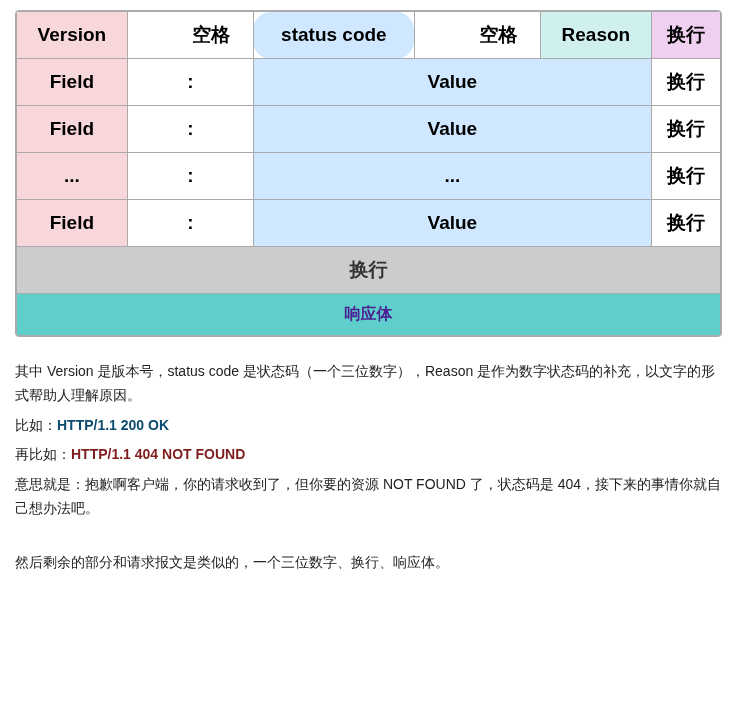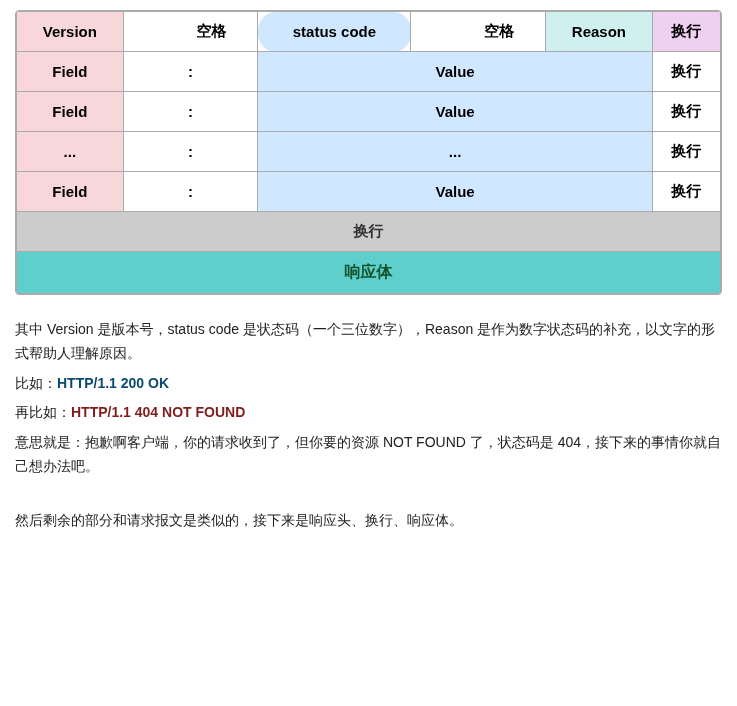--- a/index.html
+++ b/index.html
@@ -28,7 +28,7 @@
       text-align: center;
       padding: 10px 6px;
       font-weight: bold;
-      font-size: 15px;
+      font-size: 19px;
     }
 
     

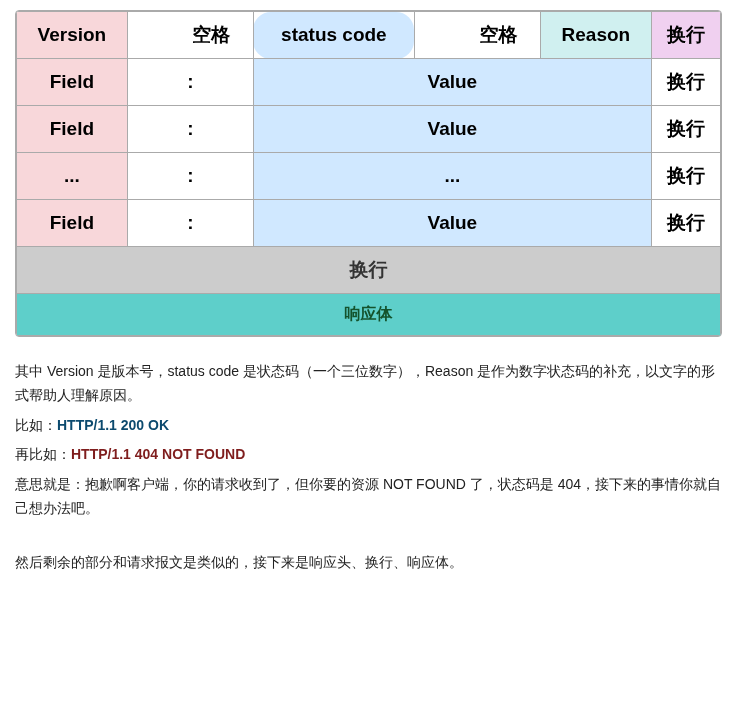--- a/index.html
+++ b/index.html
@@ -57,7 +57,7 @@
     
     .td-body-row {
       background: #5ecfca !important;
-      color: #14532d;
+      color: #4c1d95;
       font-size: 16px;
     }
 

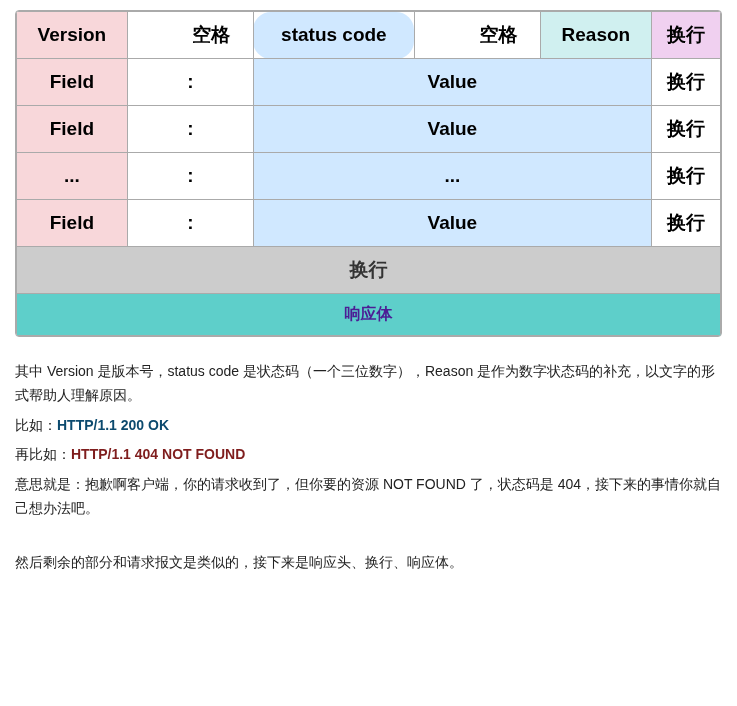--- a/index.html
+++ b/index.html
@@ -146,7 +146,7 @@
   </p>
   <p>意思就是：抱歉啊客户端，你的请求收到了，但你要的资源 NOT FOUND 了，状态码是 404，接下来的事情你就自己想办法吧。</p>
   <br>
-  <p>然后剩余的部分和请求报文是类似的，接下来是响应头、换行、响应体。</p>
+  <p>然后剩余的部分和请求报文是类似的，一个三位数字、换行、响应体。</p>
 </div>
 
 </body></html>

